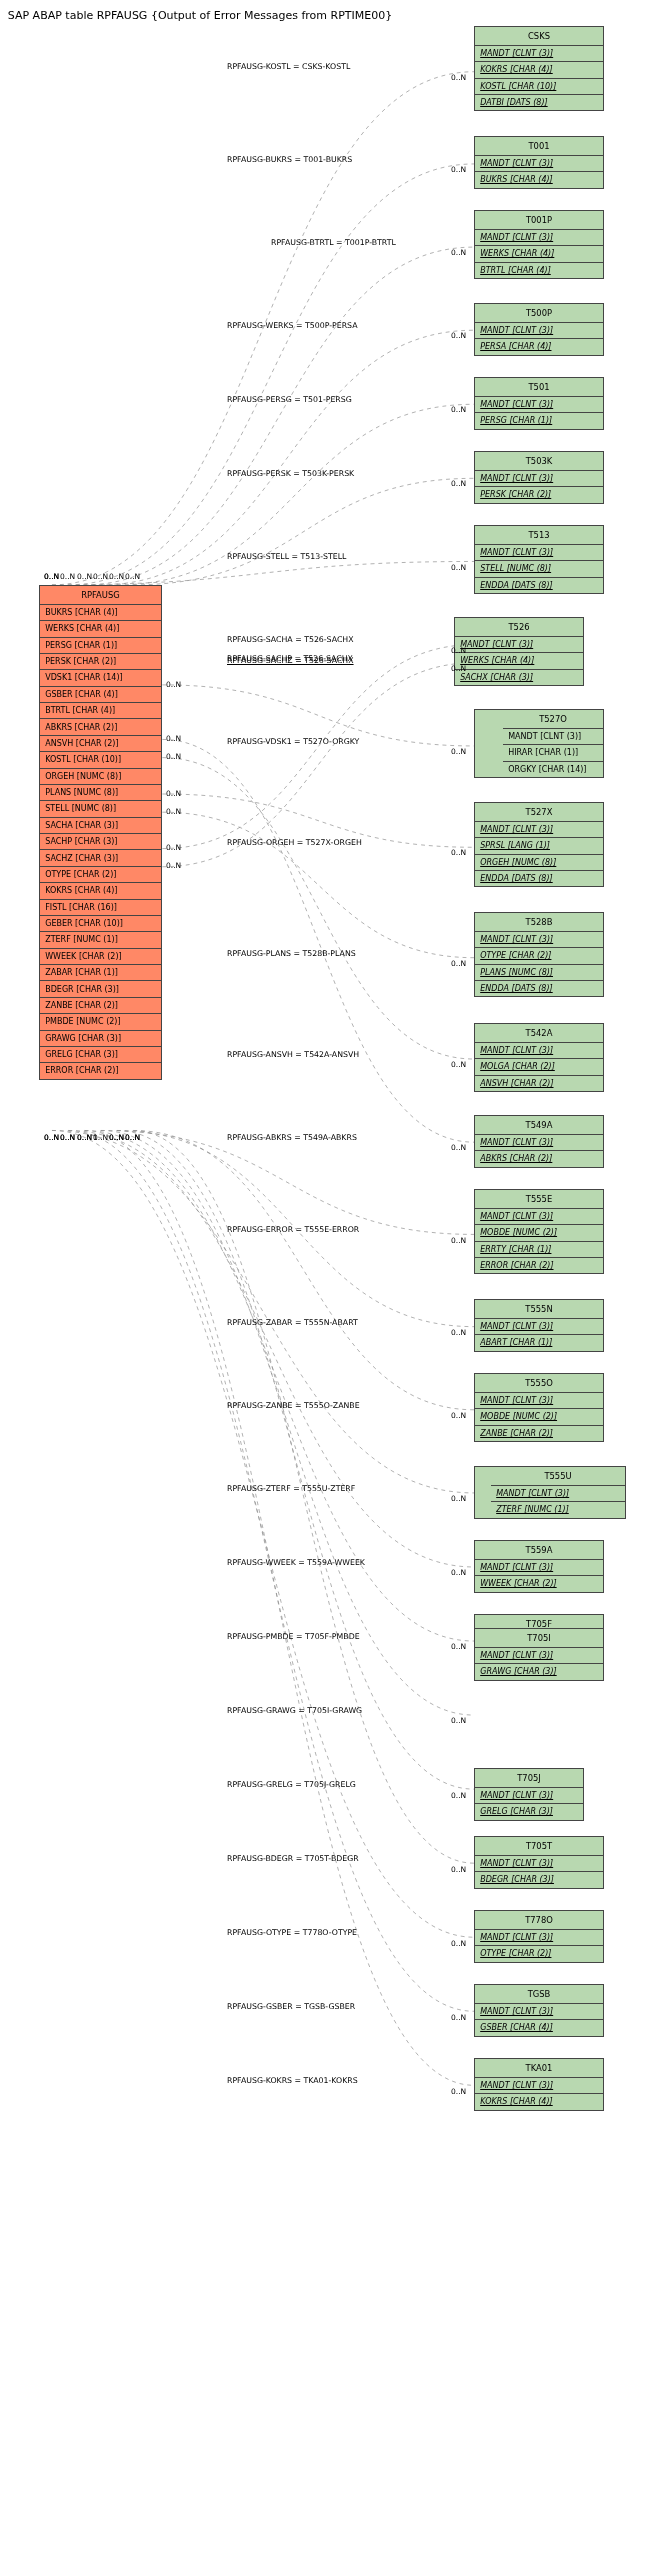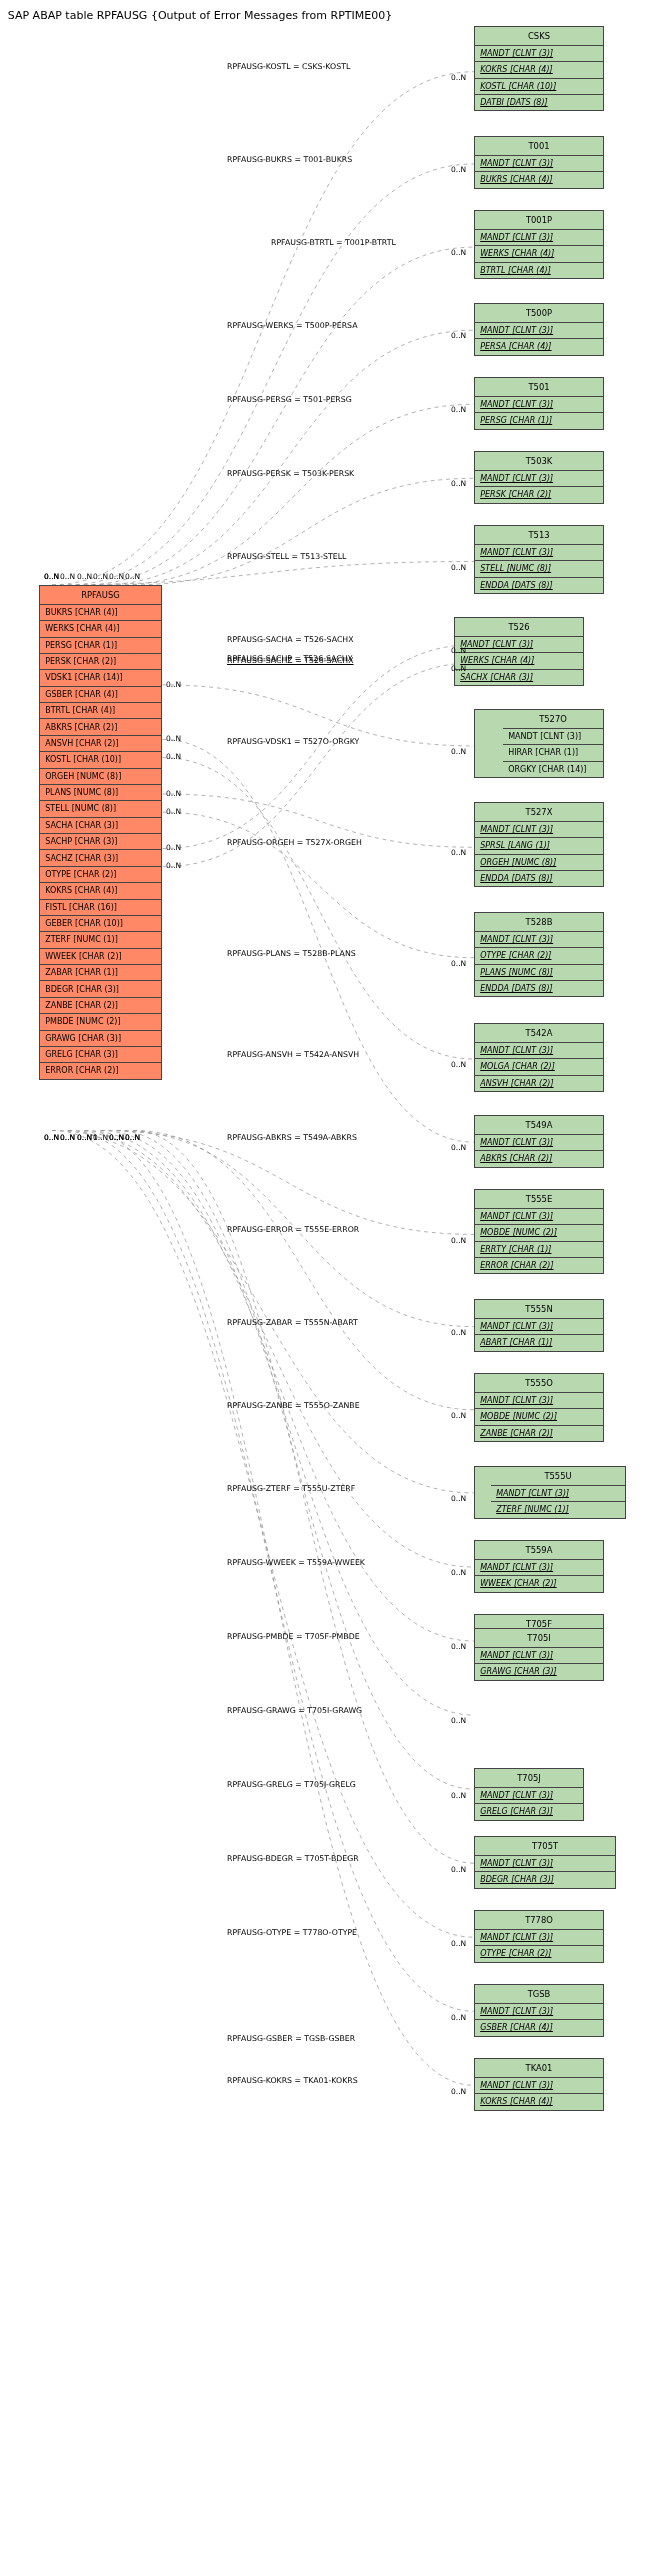--- a/index.html
+++ b/index.html
@@ -199,7 +199,7 @@
       <div class="row key">MANDT [CLNT (3)]</div>
       <div class="row key">GRELG [CHAR (3)]</div>
     </div>
-    <div class="entity tgt" style="left: 474px; top: 1836px; width: 142px;">
+    <div class="entity tgt" style="left: 474px; top: 1836px; width: 130px;">
       <div class="hdr">T705T</div>
       <div class="row key">MANDT [CLNT (3)]</div>
       <div class="row key">BDEGR [CHAR (3)]</div>

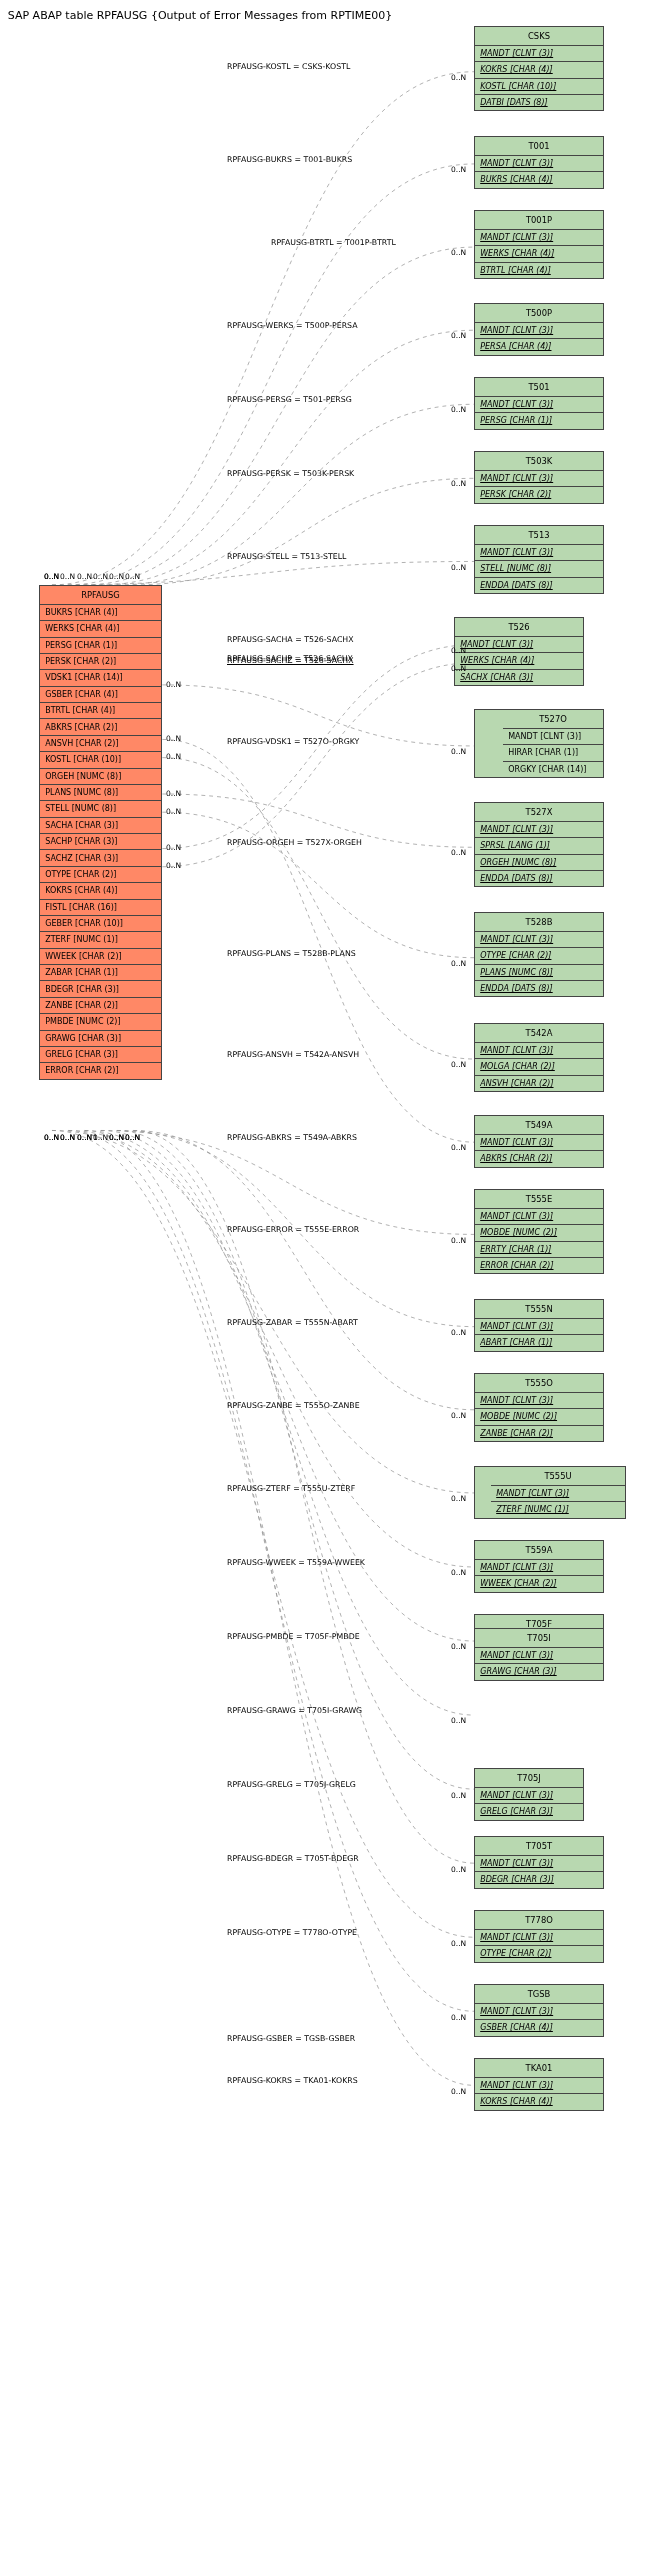--- a/index.html
+++ b/index.html
@@ -294,7 +294,7 @@
     <div class="edge-label" style="left: 227px; top: 1928px;">RPFAUSG-OTYPE = T778O-OTYPE</div>
     <div class="card-label" style="left: 60px; top: 1133px;">0..N</div>
     <div class="card-label" style="left: 451px; top: 2013px;">0..N</div>
-    <div class="edge-label" style="left: 227px; top: 2002px; margin-top: 32px;">RPFAUSG-GSBER = TGSB-GSBER</div>
+    <div class="edge-label" style="left: 227px; top: 2002px;">RPFAUSG-GSBER = TGSB-GSBER</div>
     <div class="card-label" style="left: 77px; top: 1133px;">0..N</div>
     <div class="card-label" style="left: 451px; top: 2087px;">0..N</div>
     <div class="edge-label" style="left: 227px; top: 2076px;">RPFAUSG-KOKRS = TKA01-KOKRS</div>

